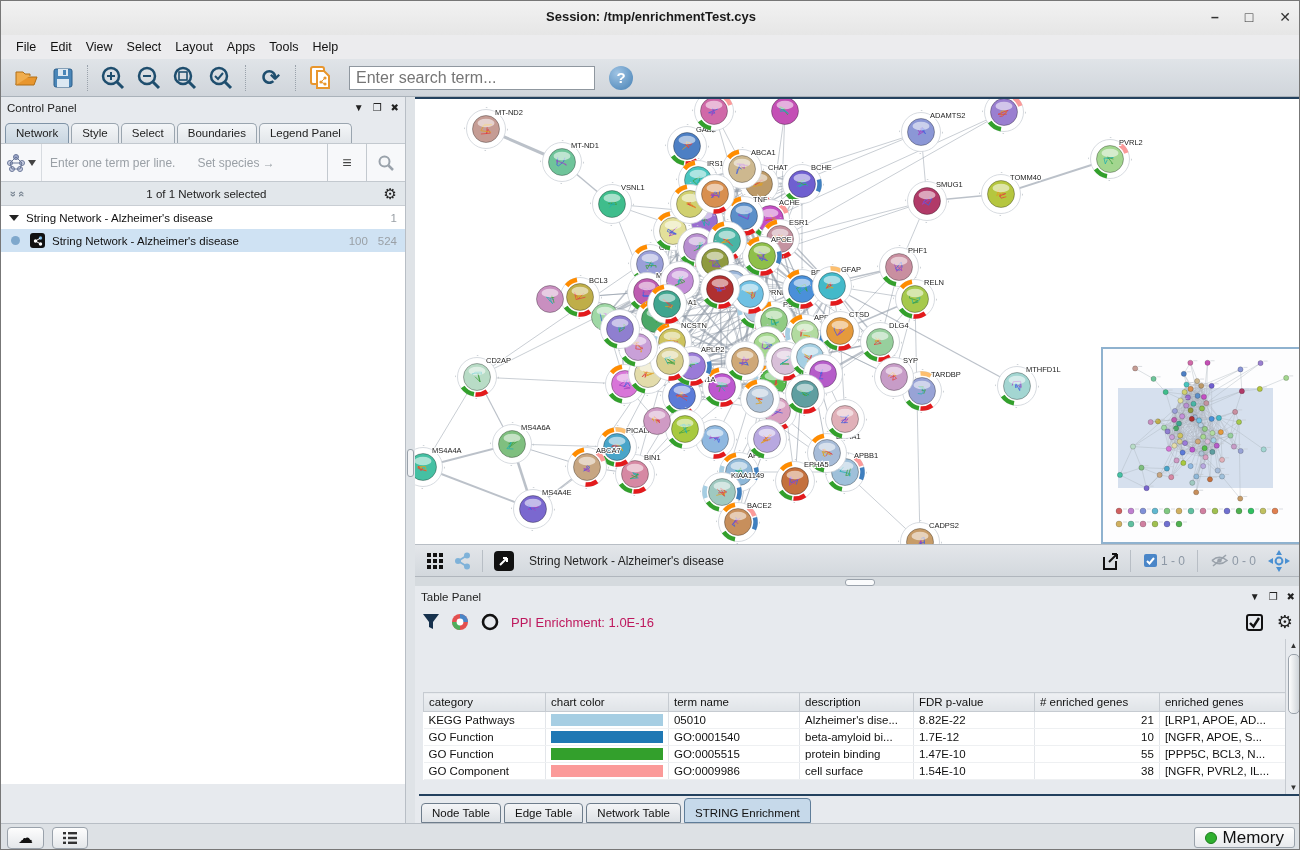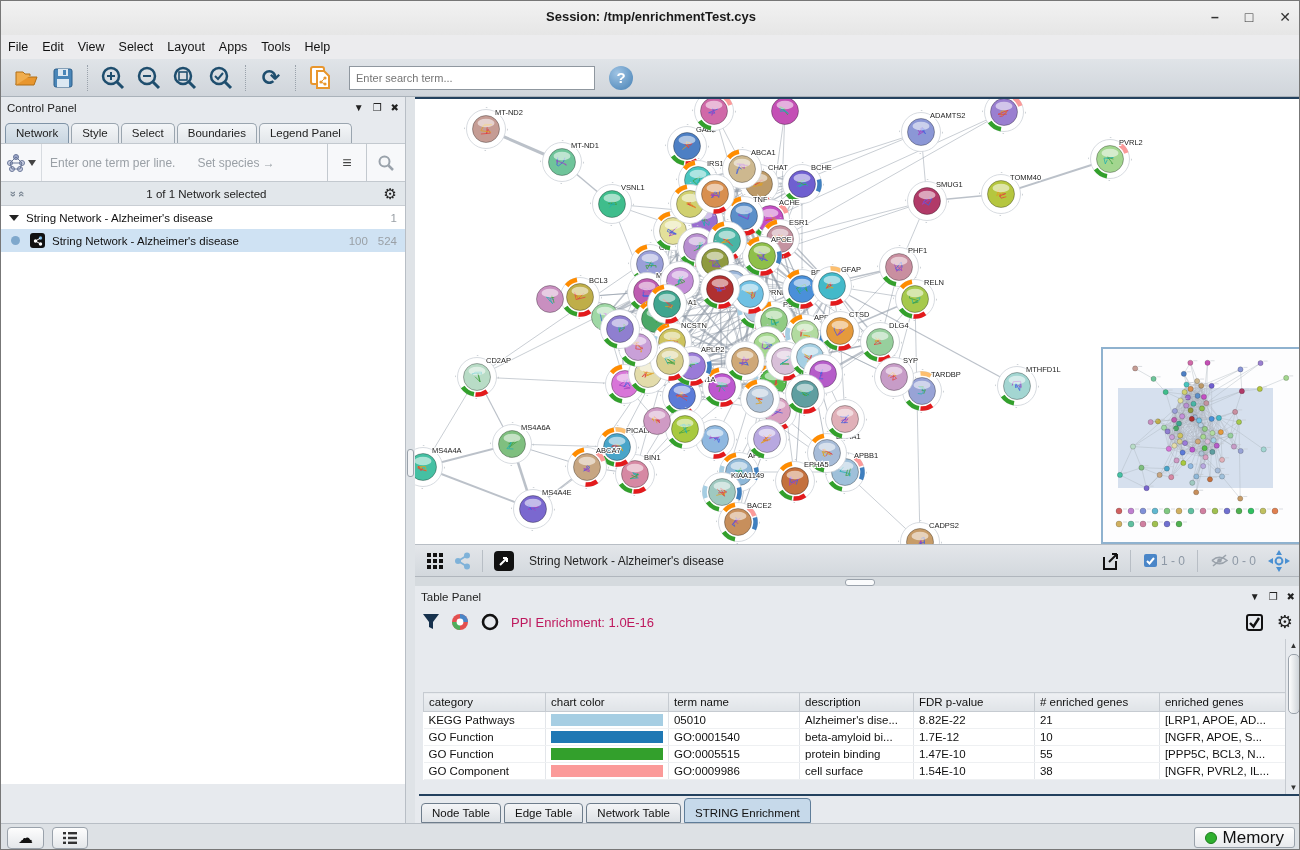--- a/index.html
+++ b/index.html
@@ -10,7 +10,7 @@
   .winbtns{position:absolute;right:10px;top:6px;display:flex;gap:26px;color:#333;font-size:14px;font-weight:bold;}
   .winbtns span{cursor:default;line-height:20px;}
   
-  .menubar{position:absolute;left:0;top:34px;width:1300px;height:24px;background:#ececee;display:flex;align-items:center;box-sizing:border-box;}
+  .menubar{position:absolute;left:0;top:34px;width:1300px;height:24px;background:#ececee;display:flex;align-items:center;padding-left:8px;box-sizing:border-box;}
   .menubar .mi{font-size:12.5px;color:#111;padding:3px 7px;}
   
   .toolbar{position:absolute;left:0;top:58px;width:1300px;height:38px;background:linear-gradient(#e0e4e8,#d0d5db);border-bottom:1px solid #aab2ba;display:flex;align-items:center;padding-left:8px;box-sizing:border-box;}

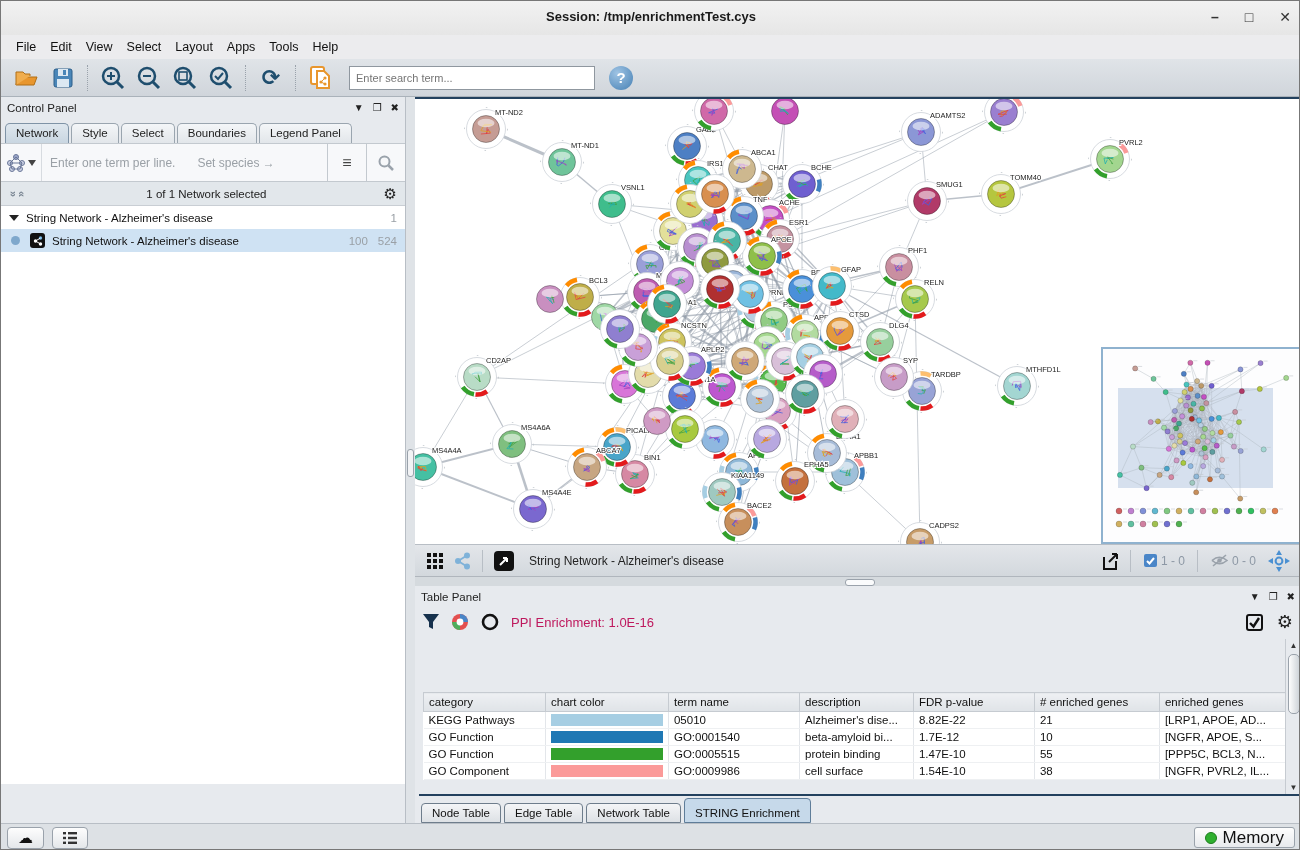--- a/index.html
+++ b/index.html
@@ -16,7 +16,7 @@
   .toolbar{position:absolute;left:0;top:58px;width:1300px;height:38px;background:linear-gradient(#e0e4e8,#d0d5db);border-bottom:1px solid #aab2ba;display:flex;align-items:center;padding-left:8px;box-sizing:border-box;}
   .tbtn{width:34px;height:30px;display:flex;align-items:center;justify-content:center;margin:0 1px;border-radius:3px;}
   .tsep{width:1px;height:26px;margin:0 6px;border-left:1px dotted #9aa2ab;}
-  .searchbox{width:232px;height:20px;border:1px solid #8f979f;background:#fff;font-size:11px;padding:1px 6px;color:#333;margin-left:10px;font-family:"Liberation Sans",sans-serif;}
+  .searchbox{width:232px;height:20px;border:1px solid #8f979f;background:#fff;font-size:16px;padding:1px 6px;color:#333;margin-left:10px;font-family:"Liberation Sans",sans-serif;}
   .helpbtn{width:24px;height:24px;border-radius:50%;background:radial-gradient(circle at 35% 30%,#9fc4e4,#4680b4);color:#fff;font-weight:bold;font-size:15px;display:flex;align-items:center;justify-content:center;margin-left:14px;}
   
   .control-panel{position:absolute;left:0;top:96px;width:405px;height:726px;background:#e7eaee;border-right:1px solid #b8bec5;box-sizing:border-box;}

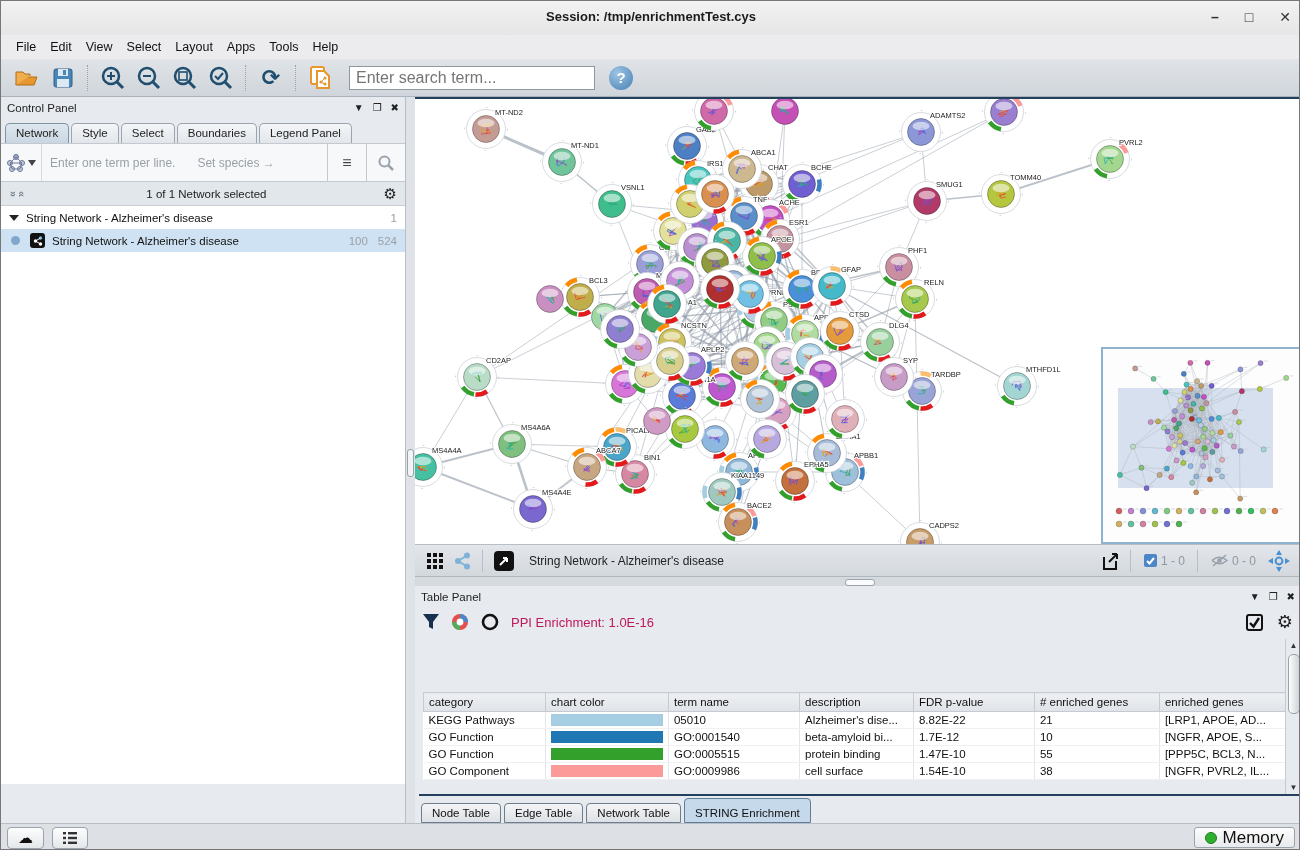--- a/index.html
+++ b/index.html
@@ -64,7 +64,7 @@
   .enr-table{position:absolute;left:4px;top:53px;width:866px;border-collapse:collapse;table-layout:fixed;background:#fff;font-size:11.5px;}
   .enr-table th{background:linear-gradient(#eef0f3,#dfe3e7);border:1px solid #c6cbd1;border-top:1px solid #c6cbd1;font-weight:normal;text-align:left;padding:2px 5px;height:14px;color:#111;}
   .enr-table td{border-right:1px solid #e3e6ea;border-bottom:1px solid #eef0f2;padding:0 5px;height:16px;white-space:nowrap;overflow:hidden;color:#111;}
-  .enr-table td.num{}
+  .enr-table td.num{text-align:right;}
   .cbar{height:12px;margin:1px 0;}
   .tbl-clip{position:absolute;left:4px;top:53px;width:882px;height:155px;overflow:hidden;border-bottom:2px solid #23415e;}
   .vscroll{position:absolute;right:0px;top:0px;width:15px;height:155px;background:#e7eaee;border-left:1px solid #c6cbd1;}

